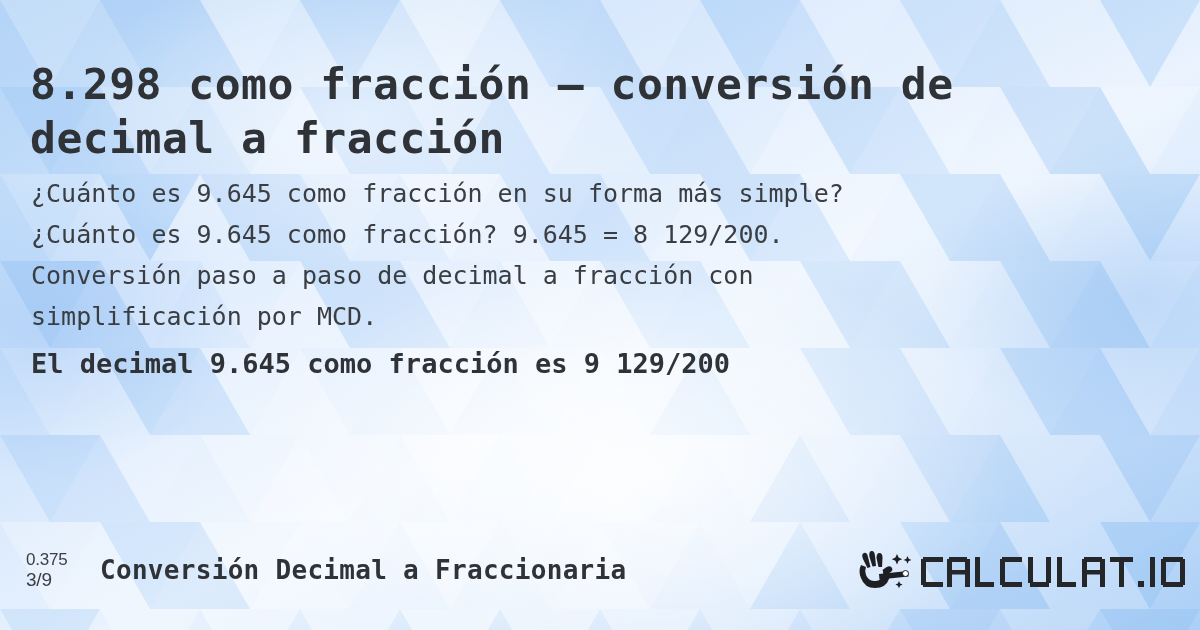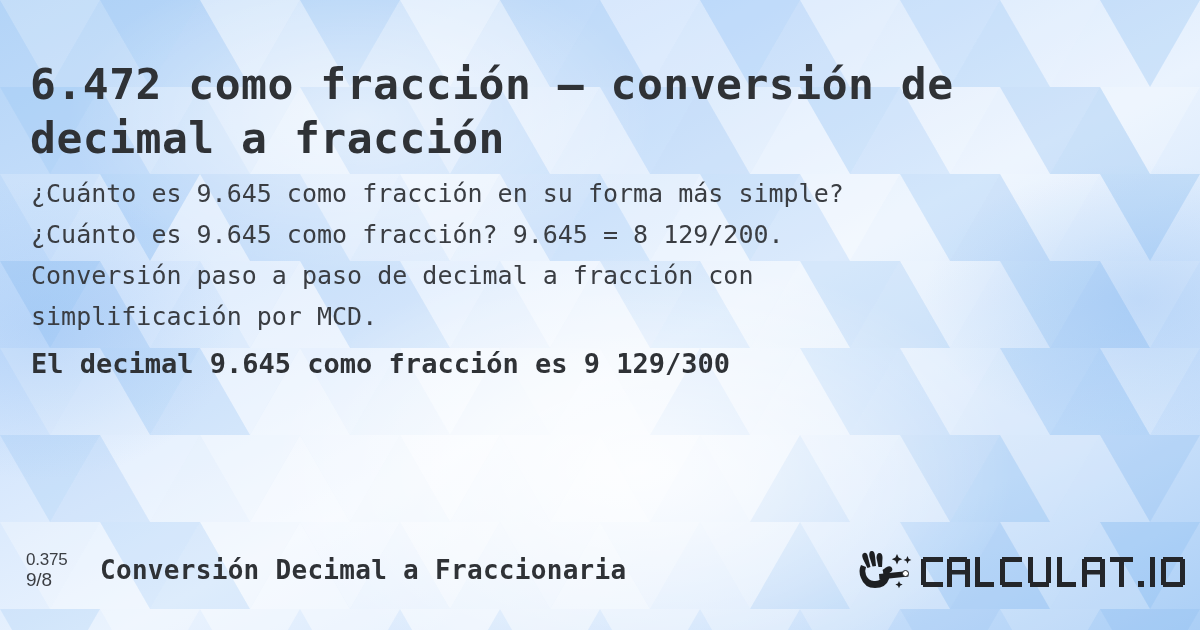--- a/index.html
+++ b/index.html
@@ -351,7 +351,7 @@
 
   <div id="content">
 
-    <h1 class="title">6.472 como fracción – conversión de decimal a fracción</h1>
+    <h1 class="title">8.298 como fracción – conversión de decimal a fracción</h1>
 
     <div class="para">¿Cuánto es 9.645 como fracción en su forma más simple?
 ¿Cuánto es 9.645 como fracción? 9.645 = 8 129/200.

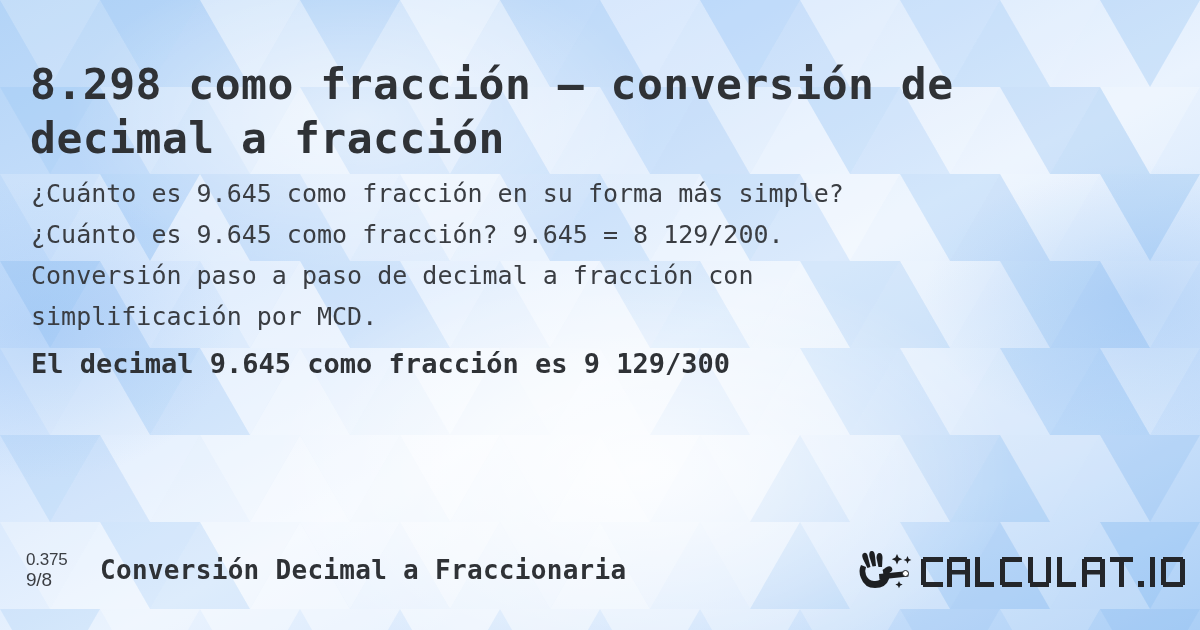--- a/index.html
+++ b/index.html
@@ -358,7 +358,7 @@
 Conversión paso a paso de decimal a fracción con
 simplificación por MCD.</div>
 
-    <div class="answer">El decimal 9.645 como fracción es 9 129/300</div>
+    <div class="answer">El decimal 9.645 como fracción es 9 129/200</div>
 
     <div class="footer">
 

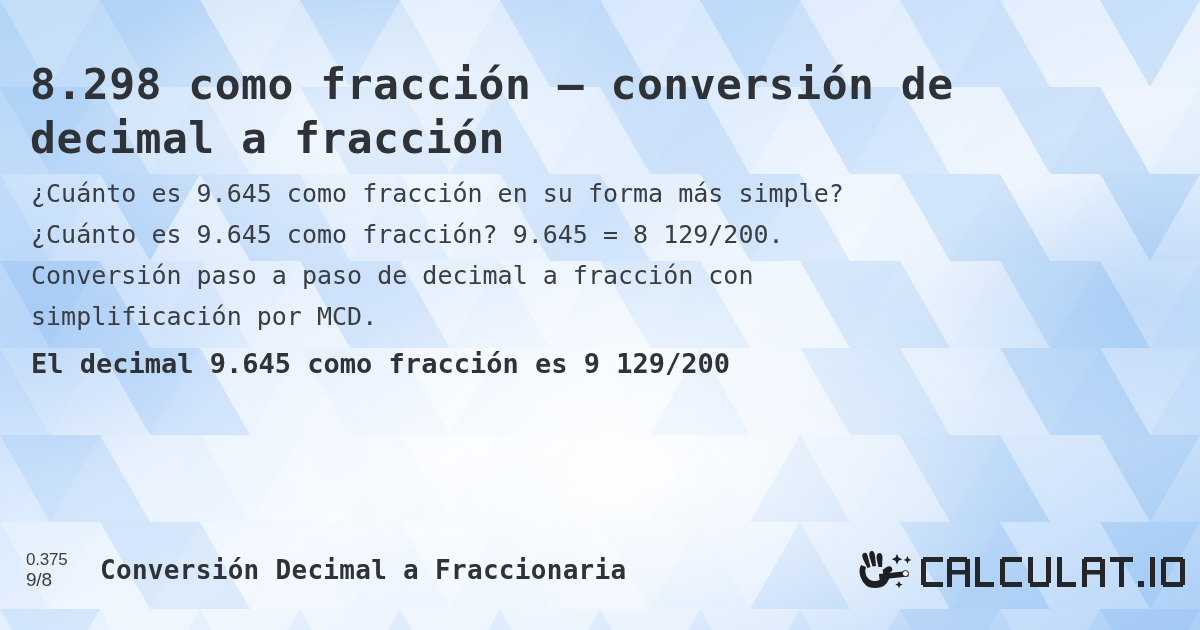--- a/index.html
+++ b/index.html
@@ -364,7 +364,7 @@
 
       <div class="frac-icon">
         <div class="dec">0.375</div>
-        <div class="fr">9/8</div>
+        <div class="fr">3/9</div>
       </div>
 
       <div class="footer-title">Conversión Decimal a Fraccionaria</div>

